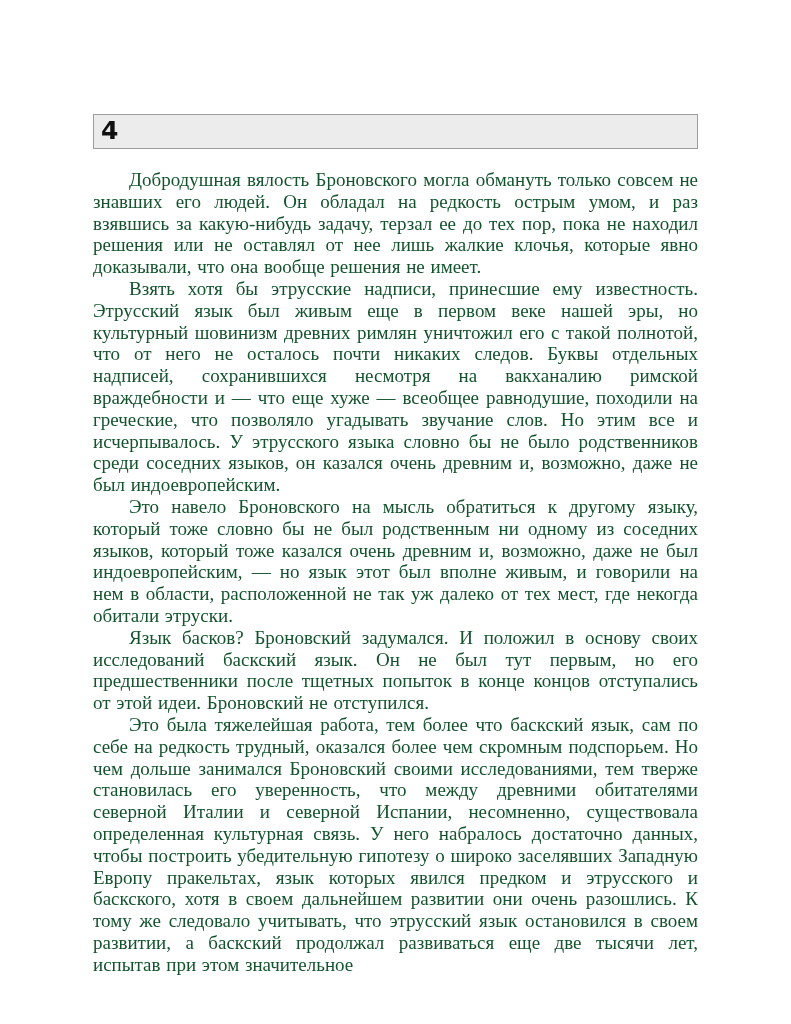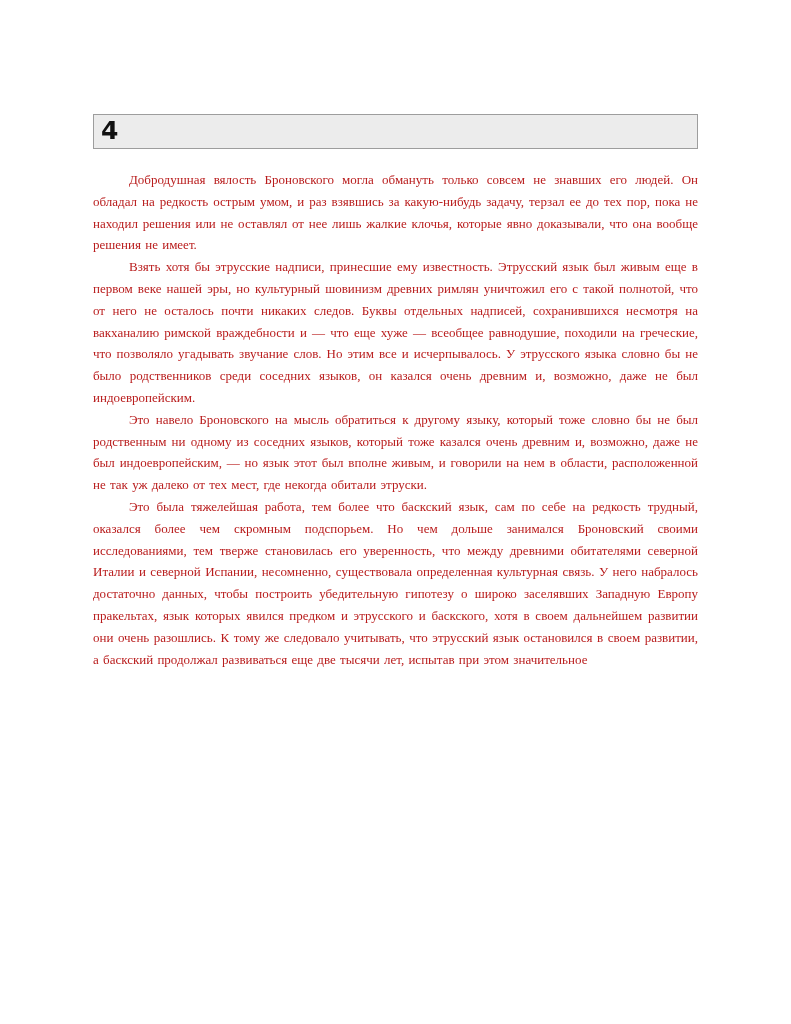--- a/index.html
+++ b/index.html
@@ -37,9 +37,9 @@
     color: #111111;
   }
   .body-text p {
-    font-size: 13px;
+    font-size: 19px;
     line-height: 21.8px;
-    color: #b91c1c;
+    color: #14532d;
     text-align: justify;
     text-indent: 36px;
     word-spacing: 1px;

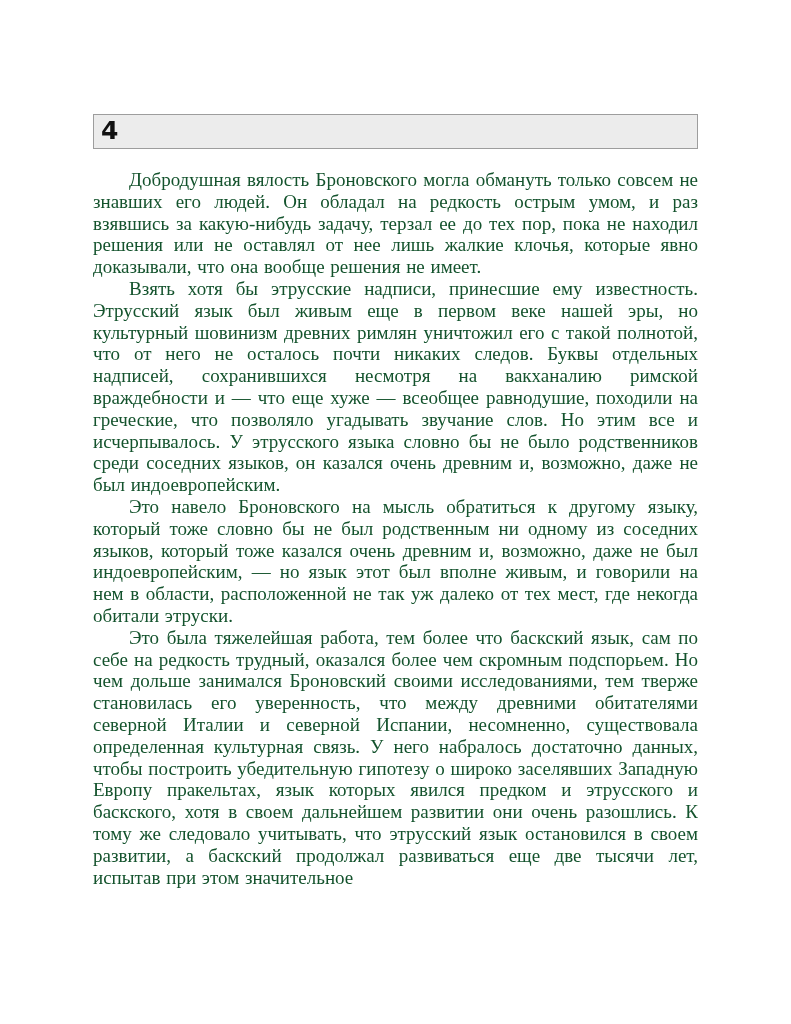--- a/index.html
+++ b/index.html
@@ -59,6 +59,7 @@
       <p>Добродушная вялость Броновского могла обмануть только совсем не знавших его людей. Он обладал на редкость острым умом, и раз взявшись за какую-нибудь задачу, терзал ее до тех пор, пока не находил решения или не оставлял от нее лишь жалкие клочья, которые явно доказывали, что она вообще решения не имеет.</p>
       <p>Взять хотя бы этрусские надписи, принесшие ему известность. Этрусский язык был живым еще в первом веке нашей эры, но культурный шовинизм древних римлян уничтожил его с такой полнотой, что от него не осталось почти никаких следов. Буквы отдельных надписей, сохранившихся несмотря на вакханалию римской враждебности и — что еще хуже — всеобщее равнодушие, походили на греческие, что позволяло угадывать звучание слов. Но этим все и исчерпывалось. У этрусского языка словно бы не было родственников среди соседних языков, он казался очень древним и, возможно, даже не был индоевропейским.</p>
       <p>Это навело Броновского на мысль обратиться к другому языку, который тоже словно бы не был родственным ни одному из соседних языков, который тоже казался очень древним и, возможно, даже не был индоевропейским, — но язык этот был вполне живым, и говорили на нем в области, расположенной не так уж далеко от тех мест, где некогда обитали этруски.</p>
+      <p>Язык басков? Броновский задумался. И положил в основу своих исследований баскский язык. Он не был тут первым, но его предшественники после тщетных попыток в конце концов отступались от этой идеи. Броновский не отступился.</p>
       <p>Это была тяжелейшая работа, тем более что баскский язык, сам по себе на редкость трудный, оказался более чем скромным подспорьем. Но чем дольше занимался Броновский своими исследованиями, тем тверже становилась его уверенность, что между древними обитателями северной Италии и северной Испании, несомненно, существовала определенная культурная связь. У него набралось достаточно данных, чтобы построить убедительную гипотезу о широко заселявших Западную Европу пракельтах, язык которых явился предком и этрусского и баскского, хотя в своем дальнейшем развитии они очень разошлись. К тому же следовало учитывать, что этрусский язык остановился в своем развитии, а баскский продолжал развиваться еще две тысячи лет, испытав при этом значительное</p>
     </div>
 

